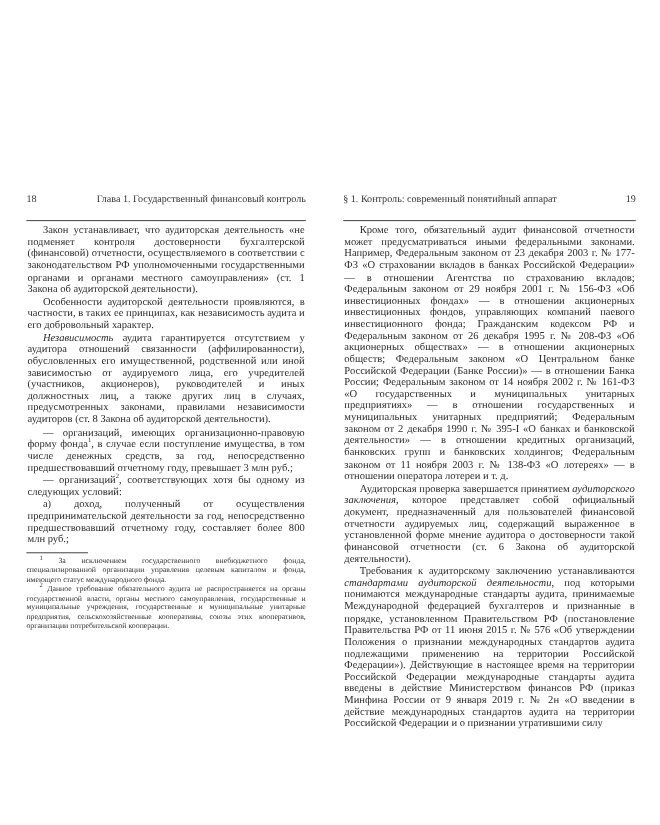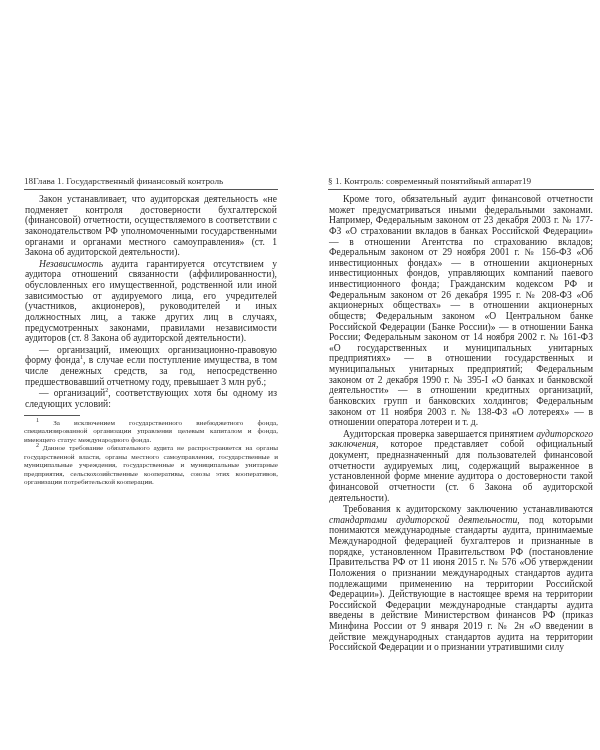--- a/index.html
+++ b/index.html
@@ -8,8 +8,8 @@
   .page { position:absolute; top:176px; }
   .page.left { left:24px; width:254px; }
   .page.right { left:328px; width:266px; }
-  .running-head { display:flex; align-items:baseline;
-         font-size:9.2px; line-height:11px; padding-bottom:2px;
+  .running-head { display:flex; justify-content:space-between; align-items:baseline;
+         font-size:9.2px; line-height:11px; padding-bottom:13px;
          border-bottom:0.8px solid #555; color:#333; }
   .body { margin-top:4px; font-size:9.6px; line-height:10.62px; text-align:justify;
           hyphens:manual; }

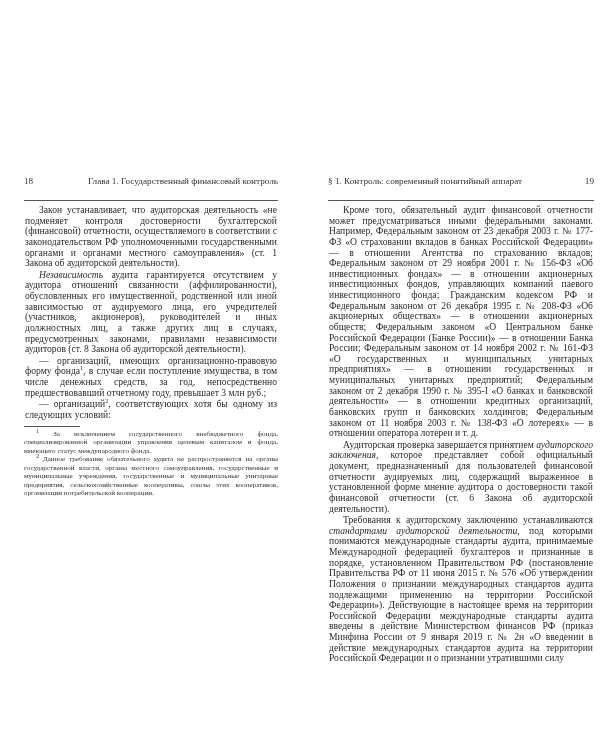--- a/index.html
+++ b/index.html
@@ -7,7 +7,7 @@
          font-family:"Liberation Serif","DejaVu Serif",serif; color:#2a2a2a; }
   .page { position:absolute; top:176px; }
   .page.left { left:24px; width:254px; }
-  .page.right { left:328px; width:266px; }
+  .page.right { left:312px; width:266px; }
   .running-head { display:flex; justify-content:space-between; align-items:baseline;
          font-size:9.2px; line-height:11px; padding-bottom:13px;
          border-bottom:0.8px solid #555; color:#333; }

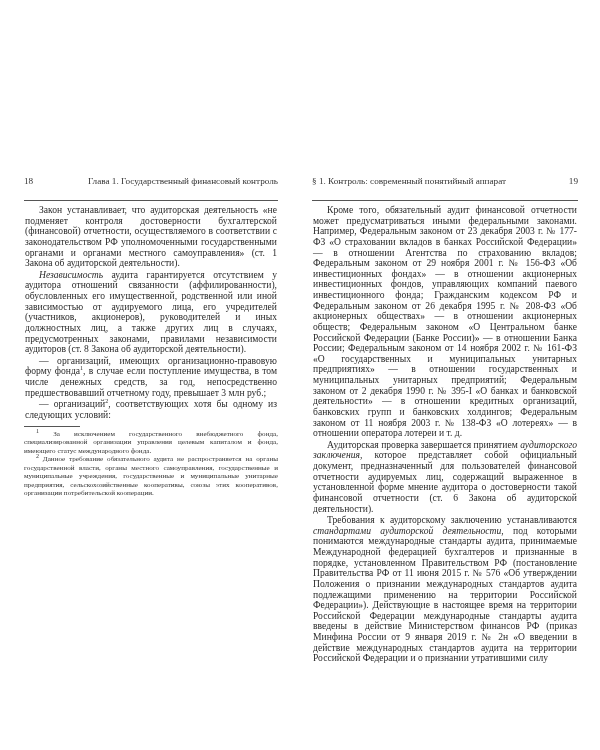--- a/index.html
+++ b/index.html
@@ -30,6 +30,7 @@
   </div>
   <div class="body">
     <p>Закон устанавливает, что аудиторская деятельность «не подменяет контроля достоверности бухгалтерской (финансовой) отчетности, осуществляемого в соответствии с законодательством РФ уполномоченными государственными органами и органами местного самоуправления» (ст. 1 Закона об аудиторской деятельности).</p>
+    <p>Особенности аудиторской деятельности проявляются, в частности, в таких ее принципах, как независимость аудита и его добровольный характер.</p>
     <p><i>Независимость</i><span> аудита гарантируется отсутствием у аудитора отношений связанности (аффилированности), обусловленных его имущественной, родственной или иной зависимостью от аудируемого лица, его учредителей (участников, акционеров), руководителей и иных должностных лиц, а также других лиц в случаях, предусмотренных законами, правилами независимости аудиторов (ст. 8 Закона об аудиторской деятельности).</span></p>
     <p><span>— организаций, имеющих организационно-правовую форму фонда</span><sup>1</sup><span>, в случае если поступление имущества, в том числе денежных средств, за год, непосредственно предшествовавший отчетному году, превышает 3 млн руб.;</span></p>
     <p><span>— организаций</span><sup>2</sup><span>, соответствующих хотя бы одному из следующих условий:</span></p>

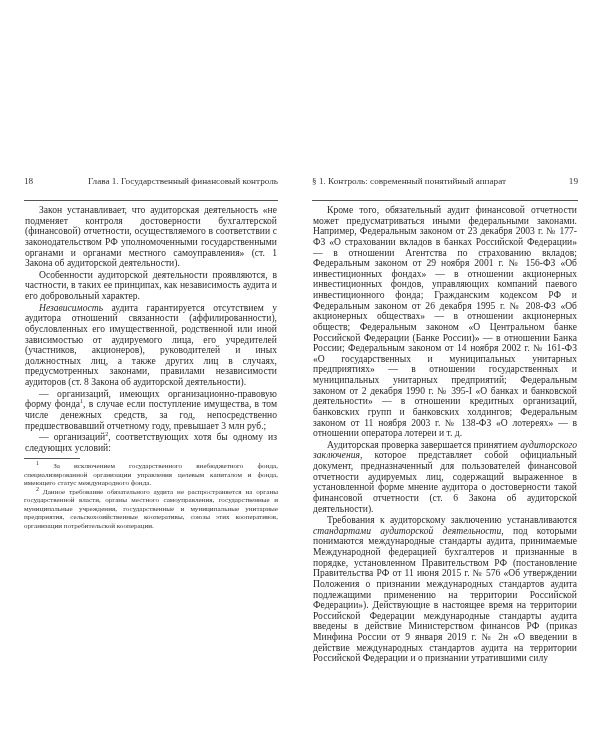--- a/index.html
+++ b/index.html
@@ -34,6 +34,7 @@
     <p><i>Независимость</i><span> аудита гарантируется отсутствием у аудитора отношений связанности (аффилированности), обусловленных его имущественной, родственной или иной зависимостью от аудируемого лица, его учредителей (участников, акционеров), руководителей и иных должностных лиц, а также других лиц в случаях, предусмотренных законами, правилами независимости аудиторов (ст. 8 Закона об аудиторской деятельности).</span></p>
     <p><span>— организаций, имеющих организационно-правовую форму фонда</span><sup>1</sup><span>, в случае если поступление имущества, в том числе денежных средств, за год, непосредственно предшествовавший отчетному году, превышает 3 млн руб.;</span></p>
     <p><span>— организаций</span><sup>2</sup><span>, соответствующих хотя бы одному из следующих условий:</span></p>
+    <p>а) доход, полученный от осуществления предпринимательской деятельности за год, непосредственно предшествовавший отчетному году, составляет более 800 млн руб.;</p>
   </div>
   <div class="fn-rule"></div>
   <div class="footnotes">

